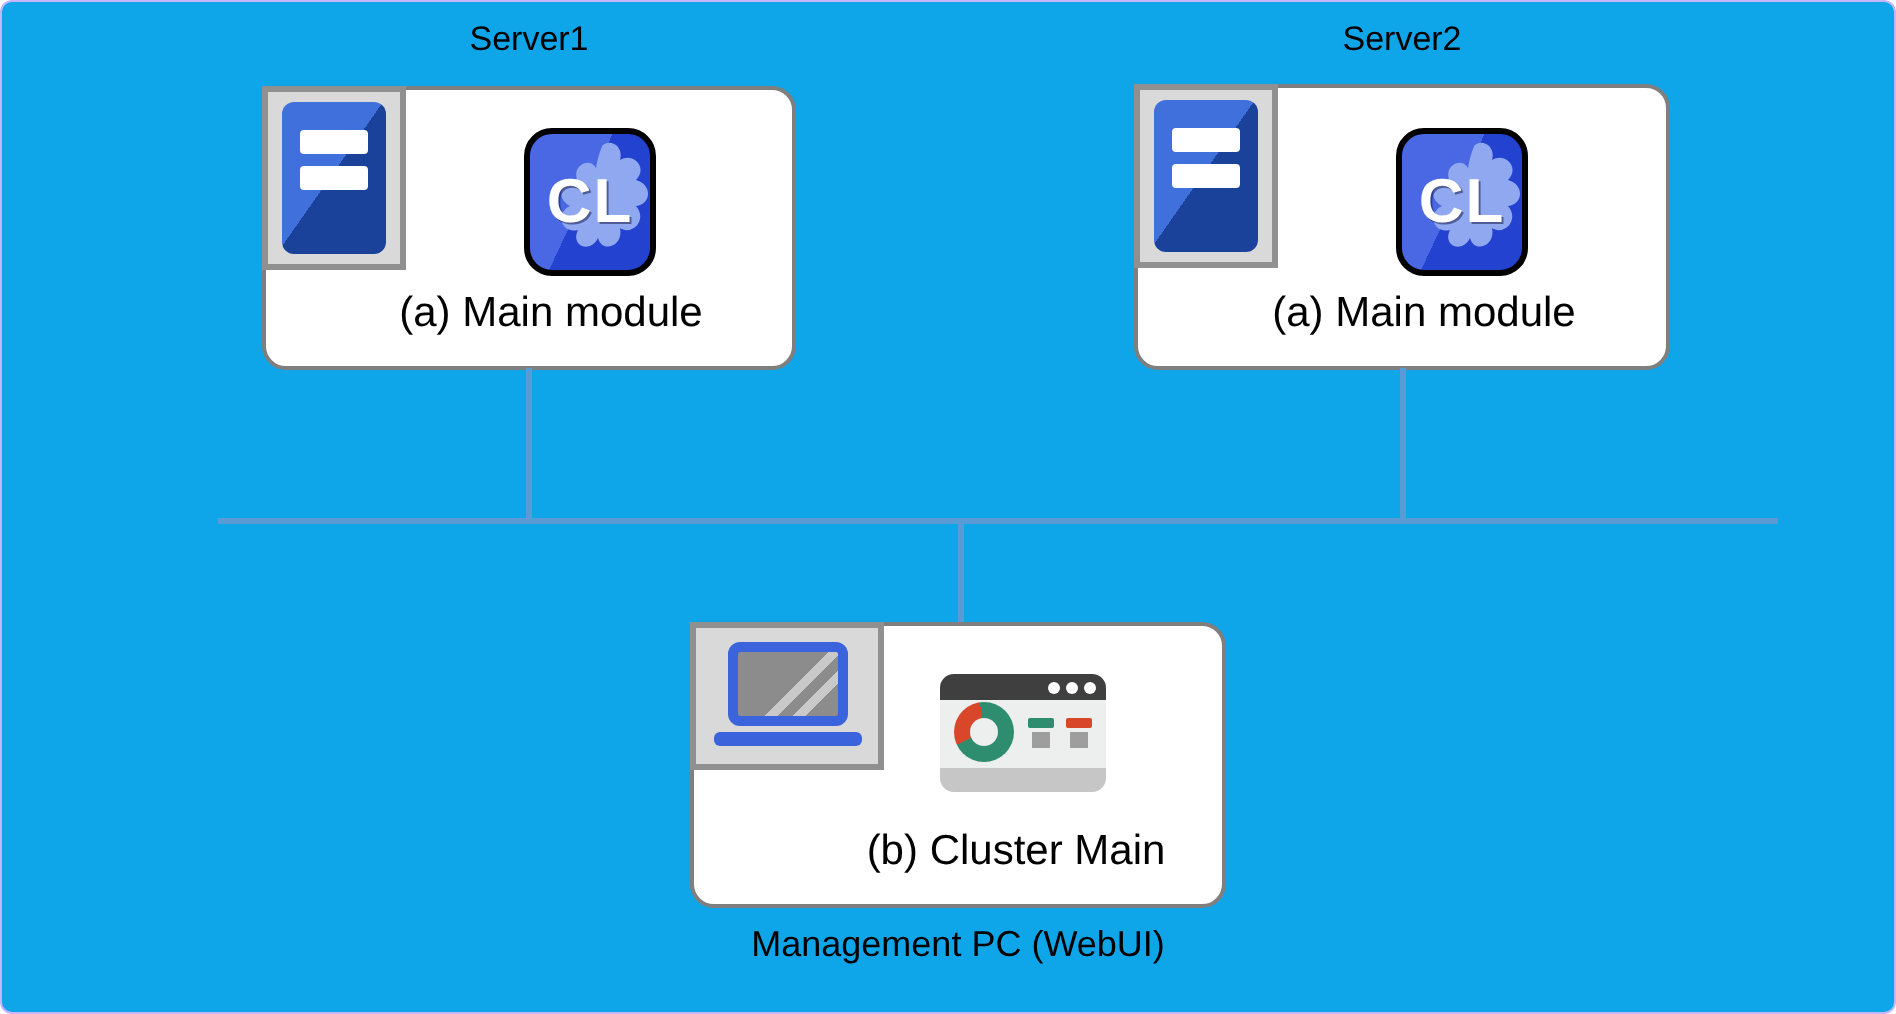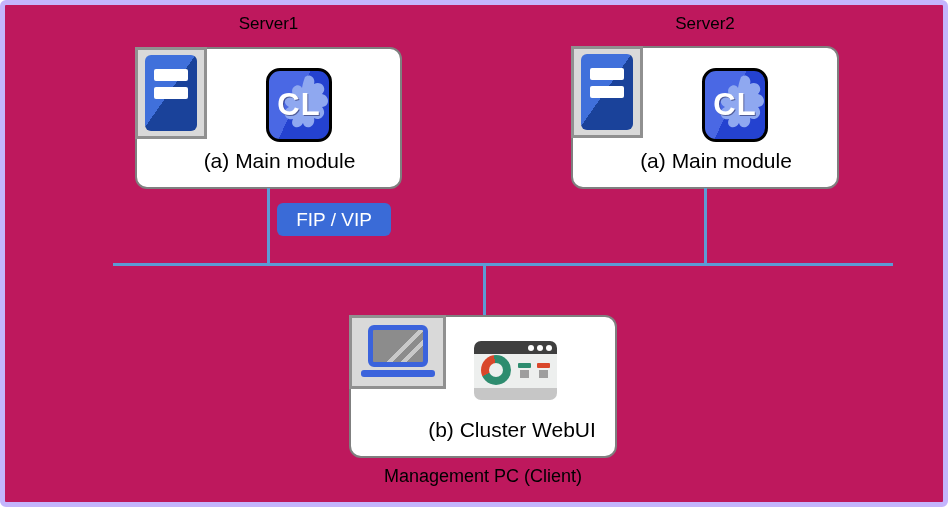--- a/index.html
+++ b/index.html
@@ -5,8 +5,8 @@
   html,body{margin:0;padding:0;background:#fff;}
   *{box-sizing:border-box;}
   .stage{
-    position:relative;width:948px;height:507px;background:#be185d;
-    border:5px solid #c4b5fd;border-radius:6px;overflow:hidden;
+    position:relative;width:948px;height:507px;background:#0ea5e9;
+    border:1px solid #c4b5fd;border-radius:6px;overflow:hidden;
     font-family:"Liberation Sans","DejaVu Sans",sans-serif;color:#000;
   }
   .node-title{position:absolute;text-align:center;font-size:17px;}

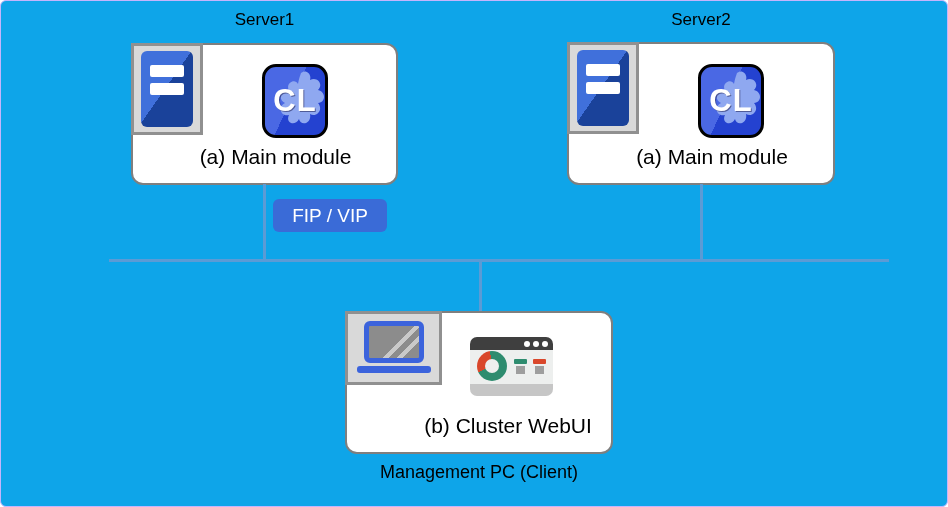--- a/index.html
+++ b/index.html
@@ -109,7 +109,6 @@
     <div class="module-label" style="padding-left:22px;">(a) Main module</div>
   </div>
 
-  <div class="badge">FIP / VIP</div>
 
   <div class="line" style="left:262px;top:183px;width:3px;height:77px;"></div>
   <div class="line" style="left:699px;top:183px;width:3px;height:77px;"></div>

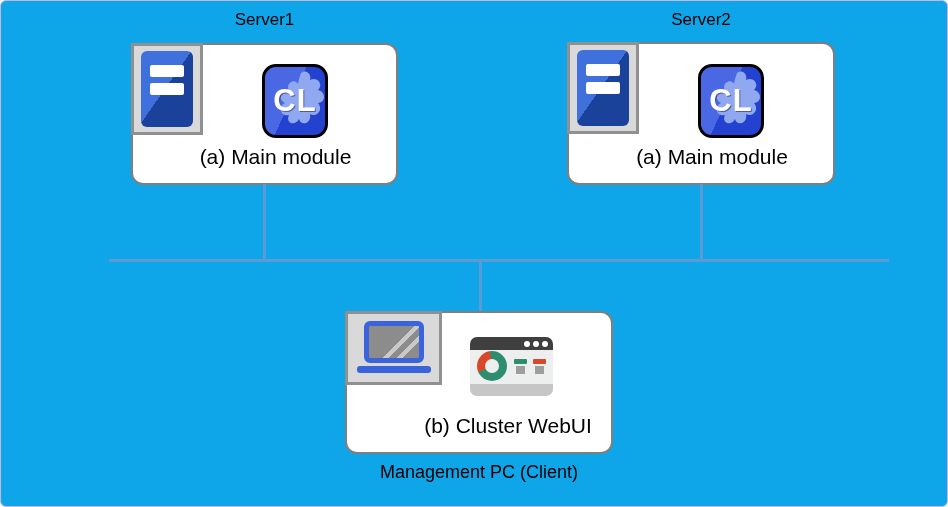--- a/index.html
+++ b/index.html
@@ -141,7 +141,7 @@
       </div>
       <div class="browser-footer"></div>
     </div>
-    <div class="module-label" style="padding-left:58px;">(b) Cluster WebUI</div>
+    <div class="module-label" style="padding-left:58px;">(b) Cluster Main</div>
   </div>
 
   <div class="caption" style="left:330px;top:461px;width:296px;">Management PC (Client)</div>

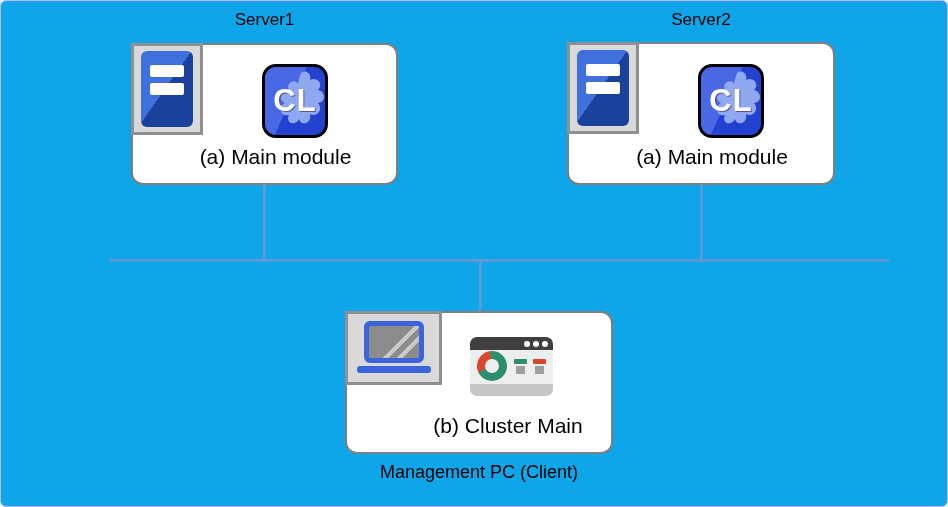--- a/index.html
+++ b/index.html
@@ -144,7 +144,7 @@
     <div class="module-label" style="padding-left:58px;">(b) Cluster Main</div>
   </div>
 
-  <div class="caption" style="left:330px;top:461px;width:296px;">Management PC (Client)</div>
+  <div class="caption" style="left:330px;top:461px;width:296px;">Management PC (WebUI)</div>
 
 </div>
 

